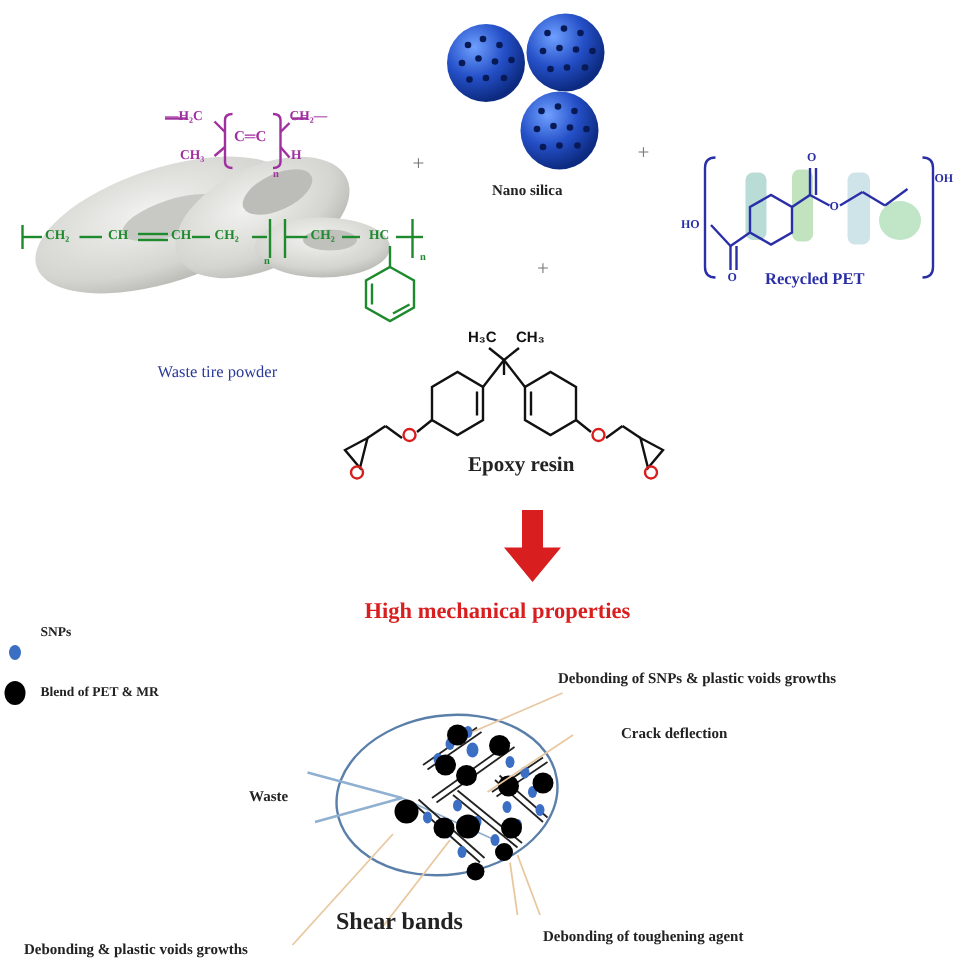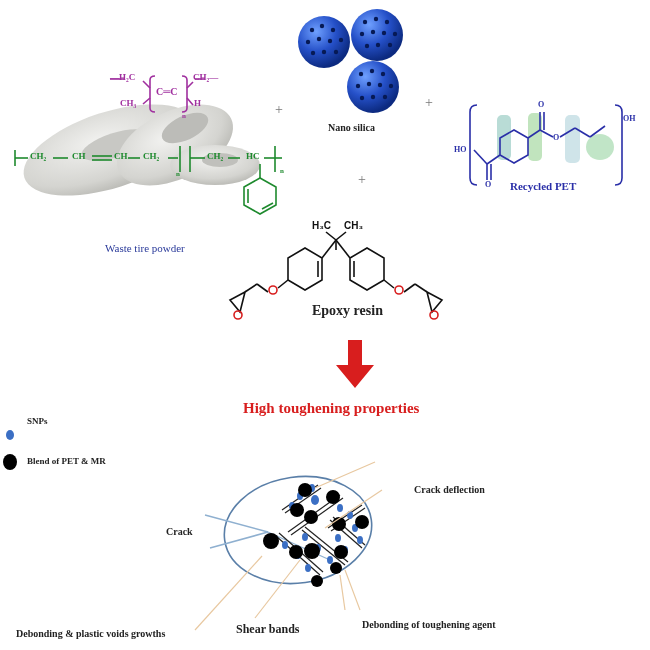--- a/index.html
+++ b/index.html
@@ -261,7 +261,7 @@
   <span class="lbl" style="left:344px;top:220px;font-family:'Liberation Sans',sans-serif;font-size:10px;color:#111;">CH₃</span>
   <span class="lbl" style="left:312px;top:303px;font-size:14px;color:#222;">Epoxy resin</span>
 
-  <span class="lbl" style="left:243px;top:400px;font-size:15px;color:#d81e1e;">High toughening properties</span>
+  <span class="lbl" style="left:243px;top:400px;font-size:15px;color:#d81e1e;">High mechanical properties</span>
 
   <span class="lbl" style="left:27px;top:416px;font-size:9px;color:#222;">SNPs</span>
   <span class="lbl" style="left:27px;top:456px;font-size:9px;color:#222;">Blend of PET &amp; MR</span>

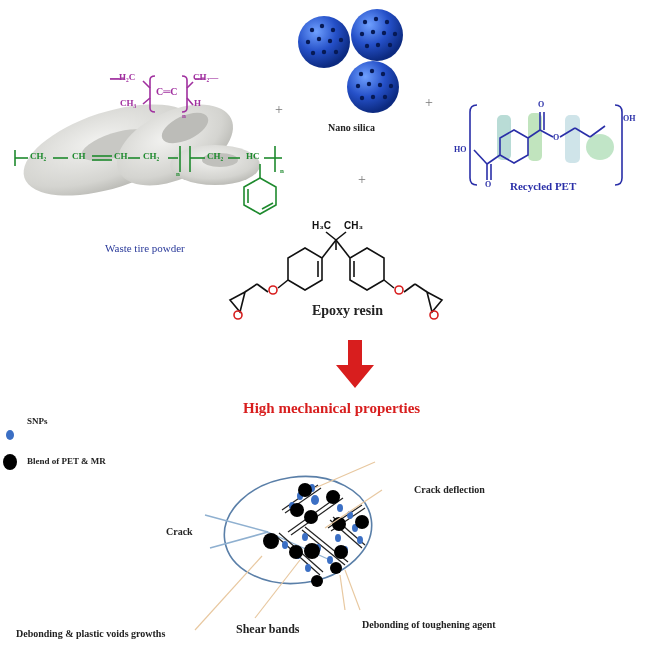--- a/index.html
+++ b/index.html
@@ -266,6 +266,7 @@
   <span class="lbl" style="left:27px;top:416px;font-size:9px;color:#222;">SNPs</span>
   <span class="lbl" style="left:27px;top:456px;font-size:9px;color:#222;">Blend of PET &amp; MR</span>
 
+  <span class="lbl" style="left:372px;top:447px;font-size:10px;color:#222;">Debonding of SNPs &amp; plastic voids growths</span>
   <span class="lbl" style="left:380px;top:484px;font-size:10px;color:#222;padding-left:34px;">Crack deflection</span>
   <span class="lbl" style="left:166px;top:526px;font-size:10px;color:#222;">Crack</span>
   <span class="lbl" style="left:236px;top:606px;font-size:12px;color:#222;margin-top:16px;">Shear bands</span>

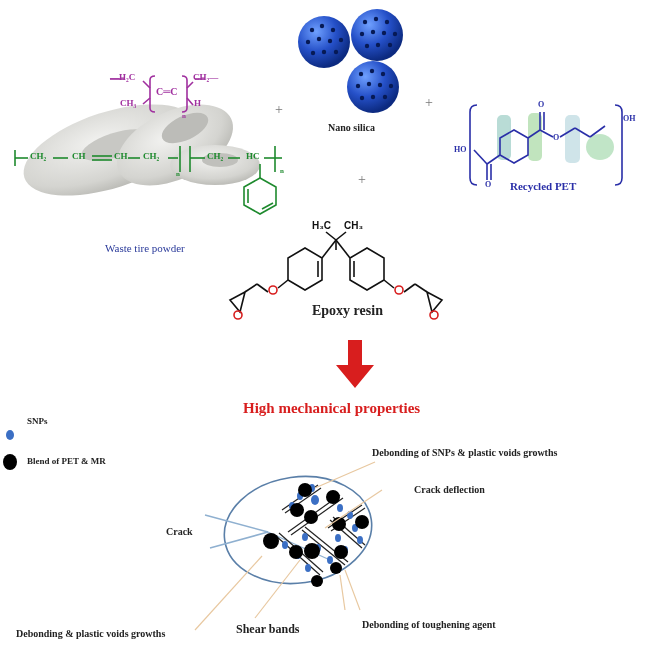--- a/index.html
+++ b/index.html
@@ -268,7 +268,7 @@
 
   <span class="lbl" style="left:372px;top:447px;font-size:10px;color:#222;">Debonding of SNPs &amp; plastic voids growths</span>
   <span class="lbl" style="left:380px;top:484px;font-size:10px;color:#222;padding-left:34px;">Crack deflection</span>
-  <span class="lbl" style="left:166px;top:526px;font-size:10px;color:#222;">Crack</span>
+  <span class="lbl" style="left:166px;top:526px;font-size:10px;color:#222;">Waste</span>
   <span class="lbl" style="left:236px;top:606px;font-size:12px;color:#222;margin-top:16px;">Shear bands</span>
   <span class="lbl" style="left:326px;top:619px;font-size:10px;color:#222;margin-left:36px;">Debonding of toughening agent</span>
   <span class="lbl" style="left:16px;top:628px;font-size:10px;color:#222;">Debonding &amp; plastic voids growths</span>

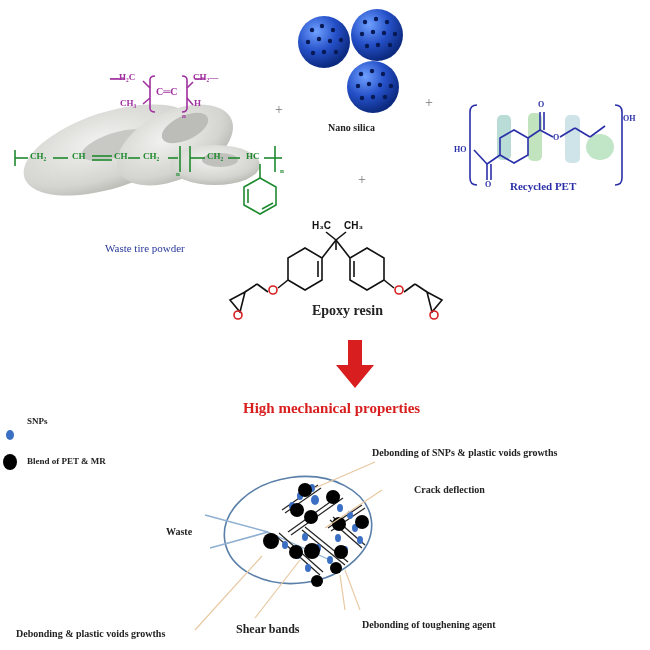--- a/index.html
+++ b/index.html
@@ -269,7 +269,7 @@
   <span class="lbl" style="left:372px;top:447px;font-size:10px;color:#222;">Debonding of SNPs &amp; plastic voids growths</span>
   <span class="lbl" style="left:380px;top:484px;font-size:10px;color:#222;padding-left:34px;">Crack deflection</span>
   <span class="lbl" style="left:166px;top:526px;font-size:10px;color:#222;">Waste</span>
-  <span class="lbl" style="left:236px;top:606px;font-size:12px;color:#222;margin-top:16px;">Shear bands</span>
+  <span class="lbl" style="left:224px;top:606px;font-size:16px;color:#222;">Shear bands</span>
   <span class="lbl" style="left:326px;top:619px;font-size:10px;color:#222;margin-left:36px;">Debonding of toughening agent</span>
   <span class="lbl" style="left:16px;top:628px;font-size:10px;color:#222;">Debonding &amp; plastic voids growths</span>
 </div>

